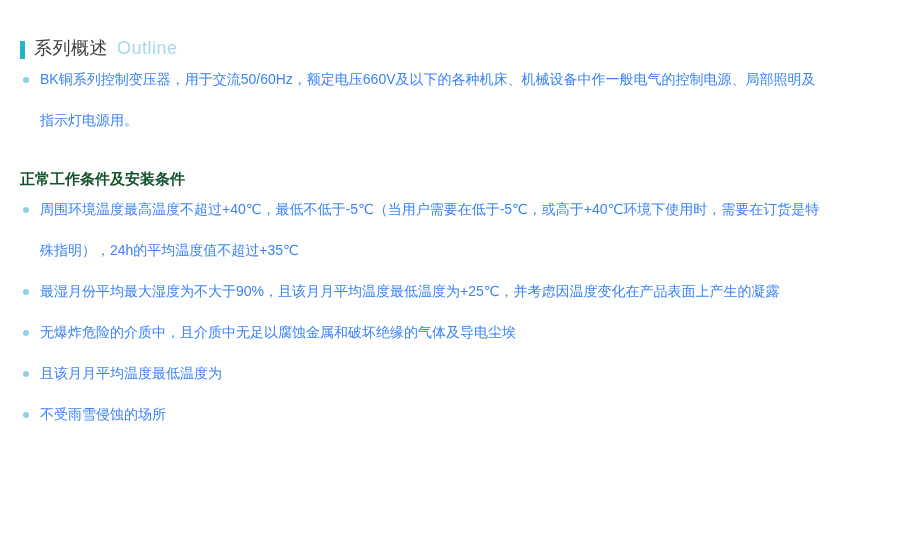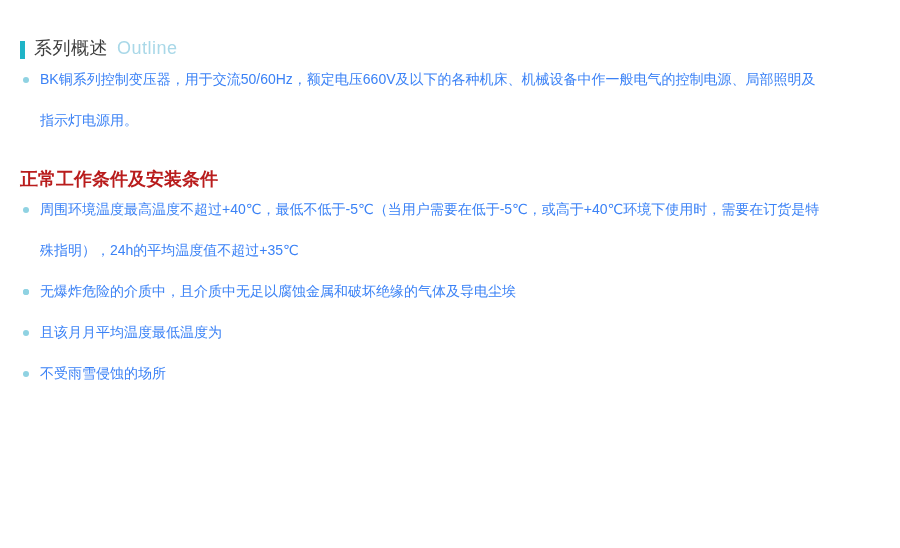--- a/index.html
+++ b/index.html
@@ -68,10 +68,10 @@
   }
   .subheading{
     margin:28px 0 0 0;
-    font-size:18px;
+    font-size:15px;
     line-height:20px;
     font-weight:bold;
-    color:#b91c1c;
+    color:#14532d;
   }
 </style>
 </head>

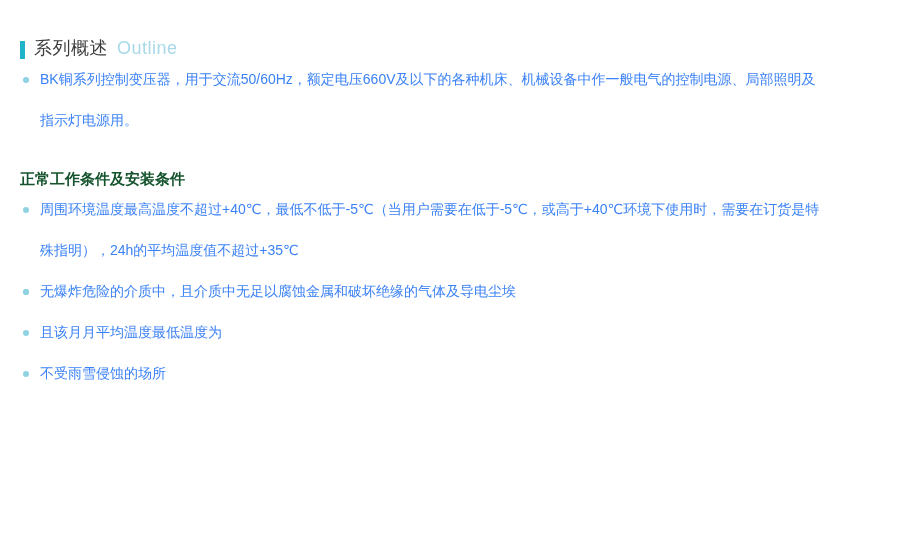--- a/index.html
+++ b/index.html
@@ -103,6 +103,7 @@
       </li>
       <li class="bullet-item">
         <span class="dot"></span>
+        <span class="item-text">最湿月份平均最大湿度为不大于90%，且该月月平均温度最低温度为+25℃，并考虑因温度变化在产品表面上产生的凝露</span>
       </li>
       <li class="bullet-item">
         <span class="dot"></span>

